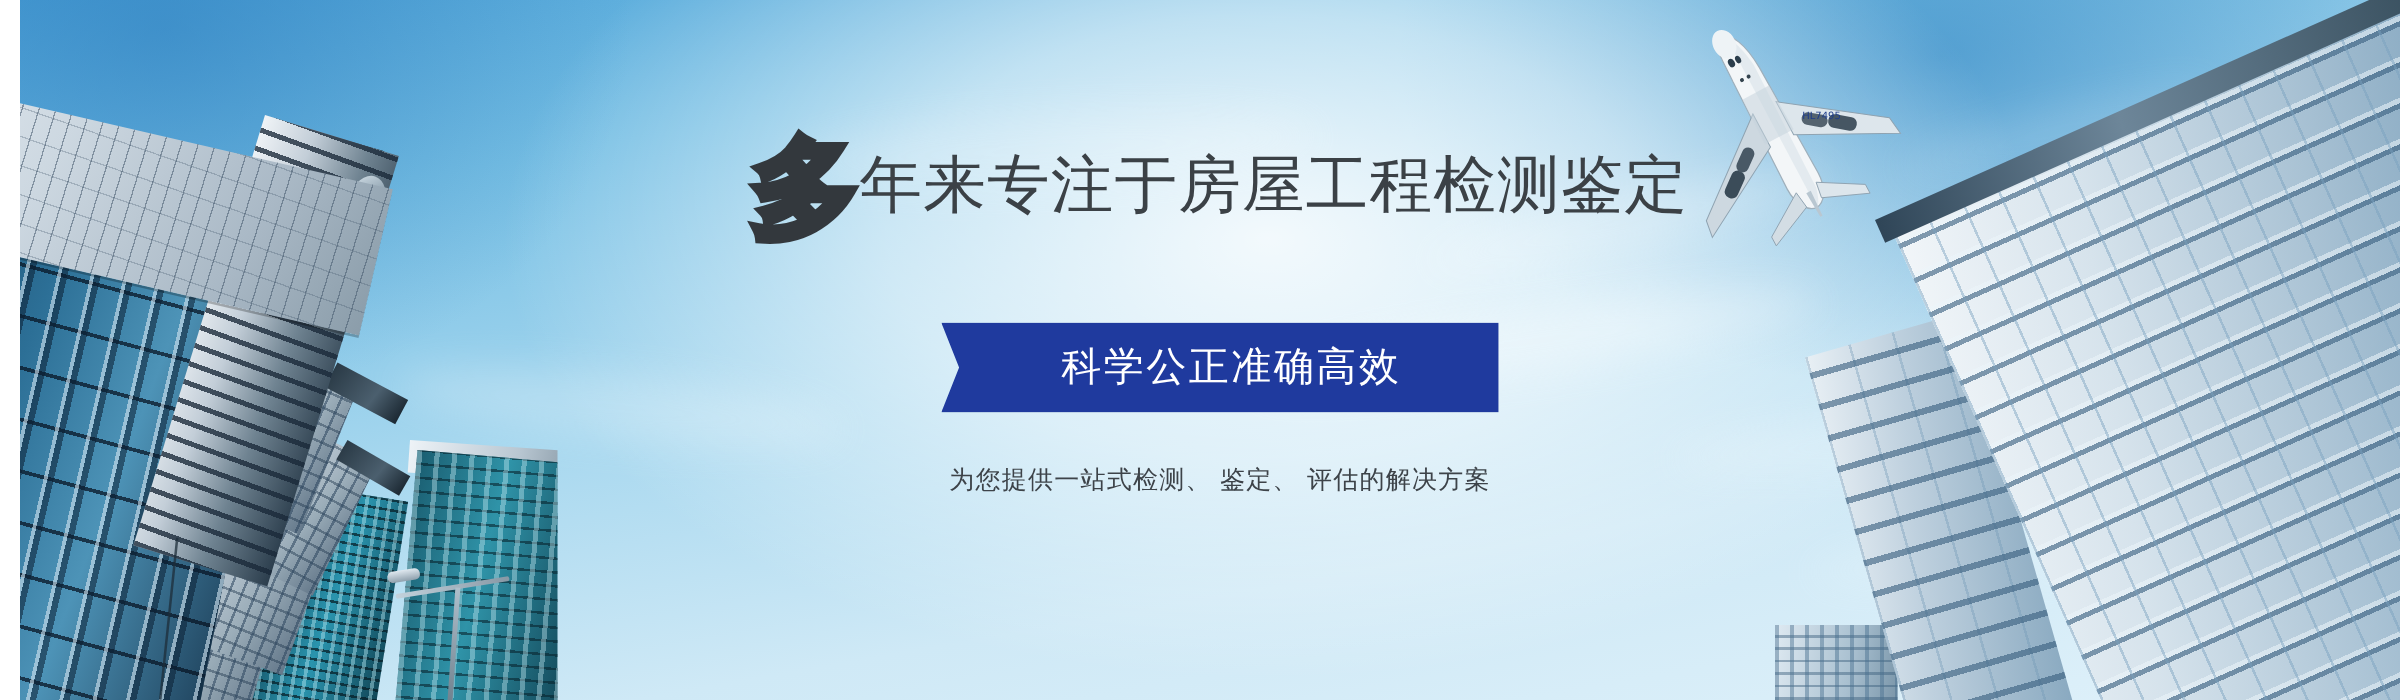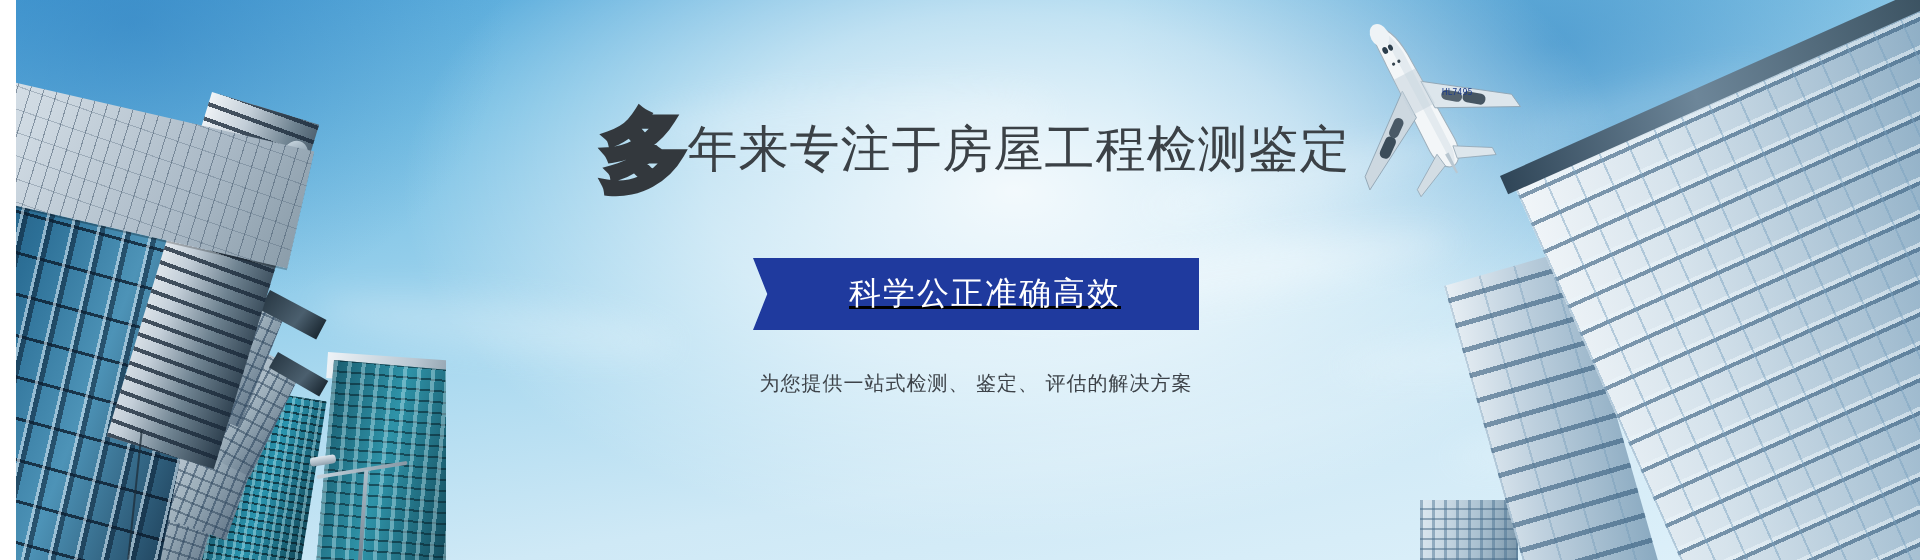--- a/index.html
+++ b/index.html
@@ -334,7 +334,6 @@
     display: flex;
     align-items: center;
     padding-left: 18px;
-    text-decoration: underline;
   }
   .ribbon-word {
     color: #ffffff;

